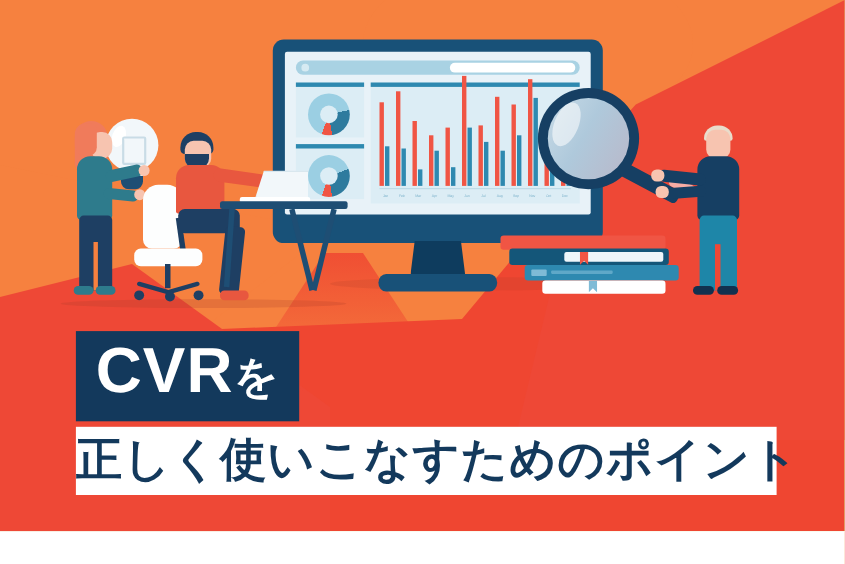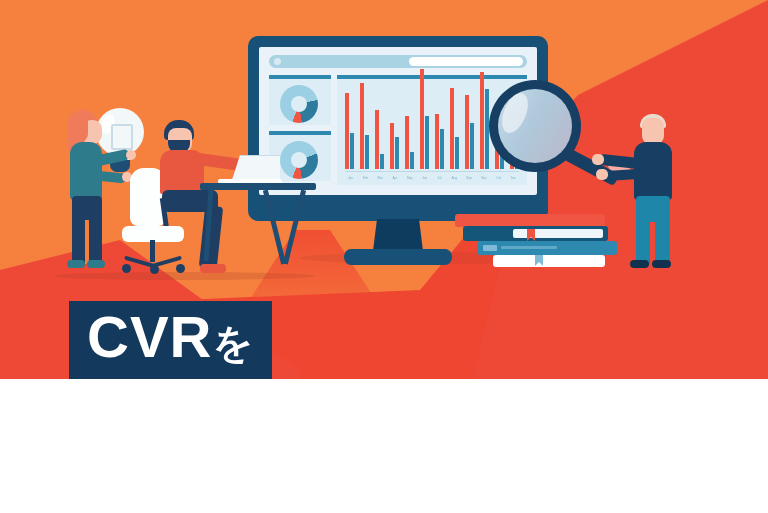--- a/index.html
+++ b/index.html
@@ -7,7 +7,7 @@
 
   .banner{
     position:relative;
-    width:768px;height:379px;
+    width:768px;height:483px;
     overflow:hidden;
     background:#bef264;
   }

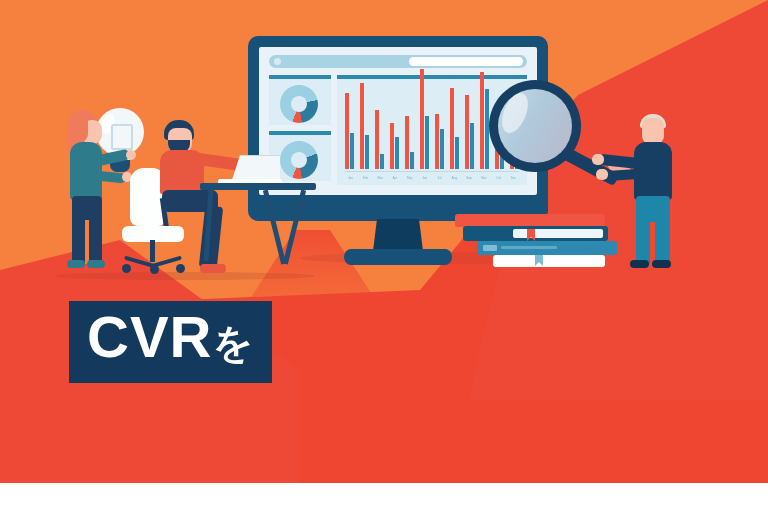--- a/index.html
+++ b/index.html
@@ -479,6 +479,9 @@
     <div class="t"><span>CVR</span><span class="sm">を</span></div>
   </div>
 
+  <div class="sub-box">
+    <div class="s">正しく使いこなすためのポイント</div>
+  </div>
 
 </div>
 

